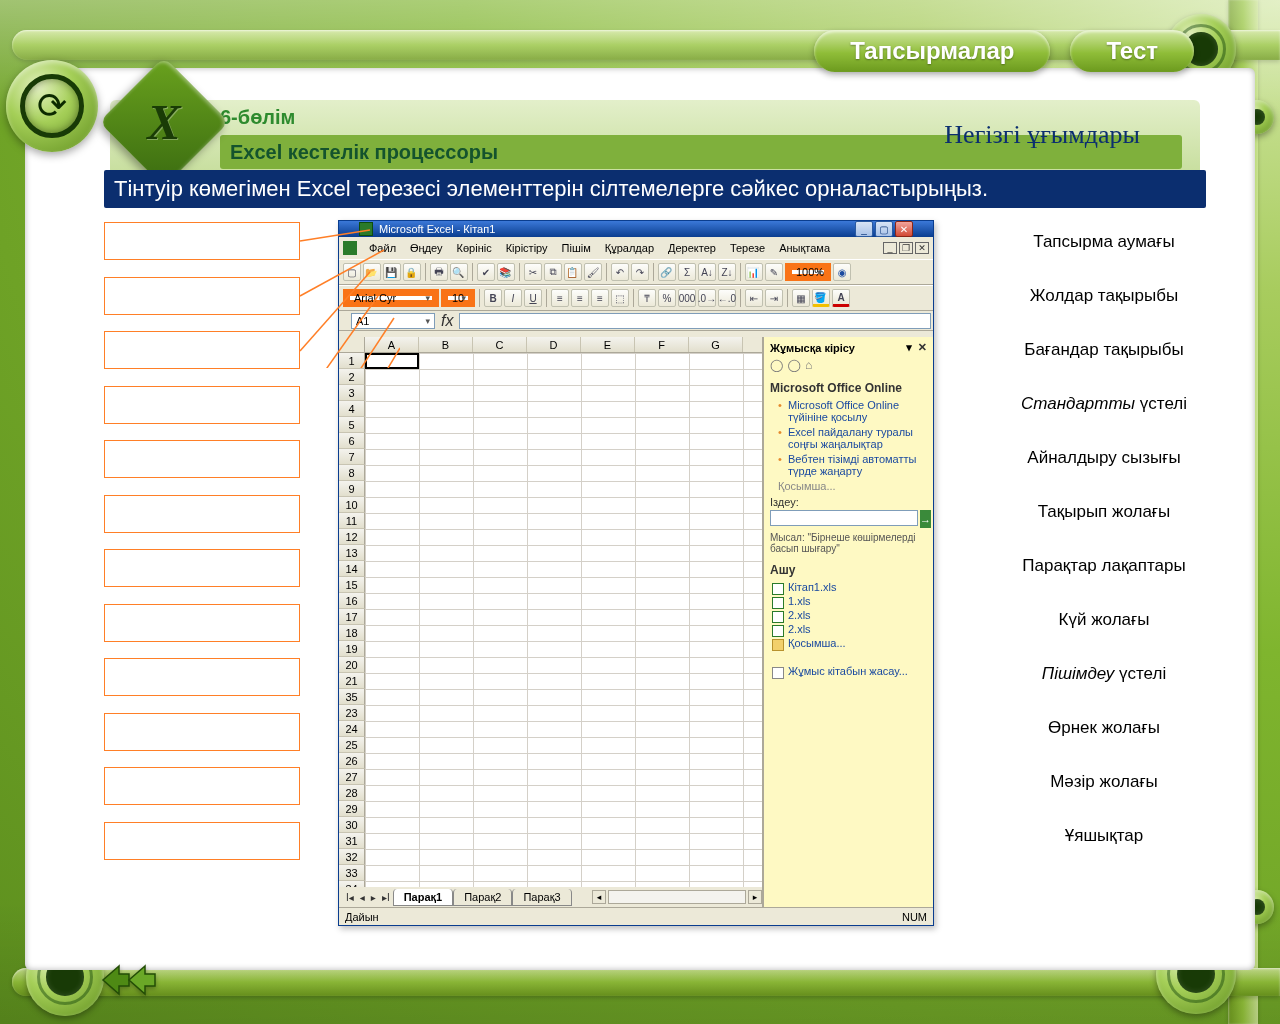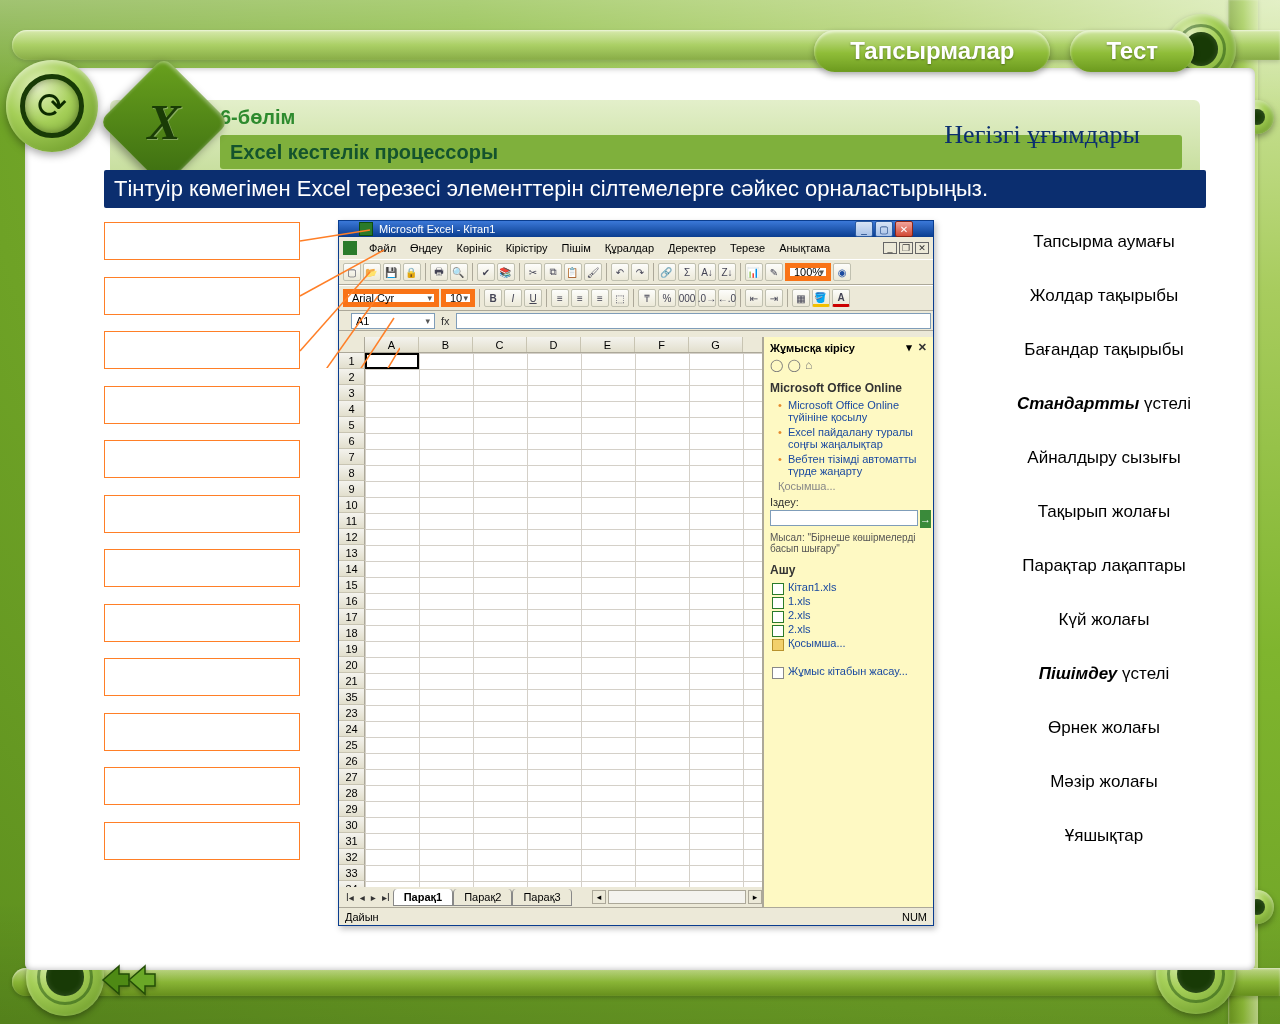--- a/index.html
+++ b/index.html
@@ -130,7 +130,7 @@
   .toolbar{height:26px;background:#ece9d8;border-top:1px solid #fff;border-bottom:1px solid #aca899;display:flex;align-items:center;gap:2px;padding:0 4px;overflow:hidden;}
   .tb .ico{width:18px;height:18px;border:1px solid #c0c0b0;background:linear-gradient(180deg,#fdfdfb,#ece9d8);display:inline-flex;align-items:center;justify-content:center;font-size:10px;color:#445;border-radius:2px;}
   .tb .sep{width:1px;height:18px;background:#aca899;margin:0 2px;}
-  .tb .combo{height:18px;border:5px solid #f97316;background:#fff;display:inline-flex;align-items:center;padding:0 14px 0 4px;position:relative;font-size:11px;}
+  .tb .combo{height:18px;border:7px solid #f97316;background:#fff;display:inline-flex;align-items:center;padding:0 14px 0 4px;position:relative;font-size:11px;}
   .tb .combo::after{content:"▾";position:absolute;right:2px;font-size:9px;color:#555;}
 
   .fx-bar{height:20px;background:#ece9d8;border-bottom:1px solid #aca899;display:flex;align-items:center;}

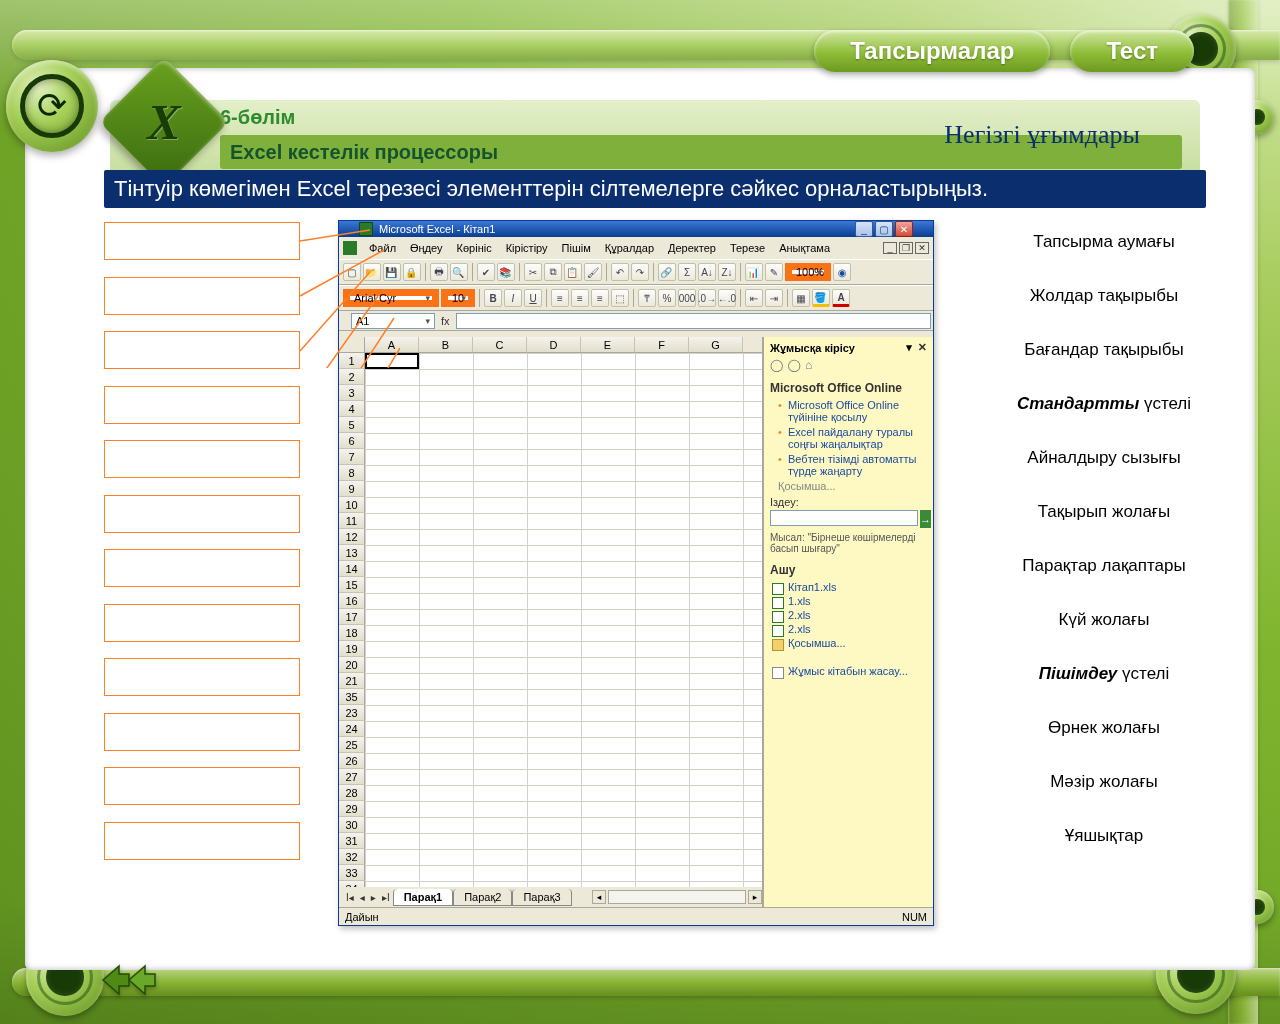--- a/index.html
+++ b/index.html
@@ -136,7 +136,7 @@
   .fx-bar{height:20px;background:#ece9d8;border-bottom:1px solid #aca899;display:flex;align-items:center;}
   .name-box{width:84px;height:16px;border:1px solid #7f9db9;background:#fff;margin-left:12px;padding:0 4px;display:flex;align-items:center;font-size:11px;}
   .name-box::after{content:"▾";margin-left:auto;font-size:9px;color:#555;}
-  .fx-lbl{margin:0 6px;font-size:11px;color:#333;}
+  .fx-lbl{margin:0 6px;font-style:italic;font-size:16px;color:#333;}
   .fx-input{flex:1;height:16px;border:1px solid #7f9db9;background:#fff;margin-right:2px;}
 
   .sheet-area{position:absolute;top:116px;bottom:18px;left:0;right:0;display:flex;}

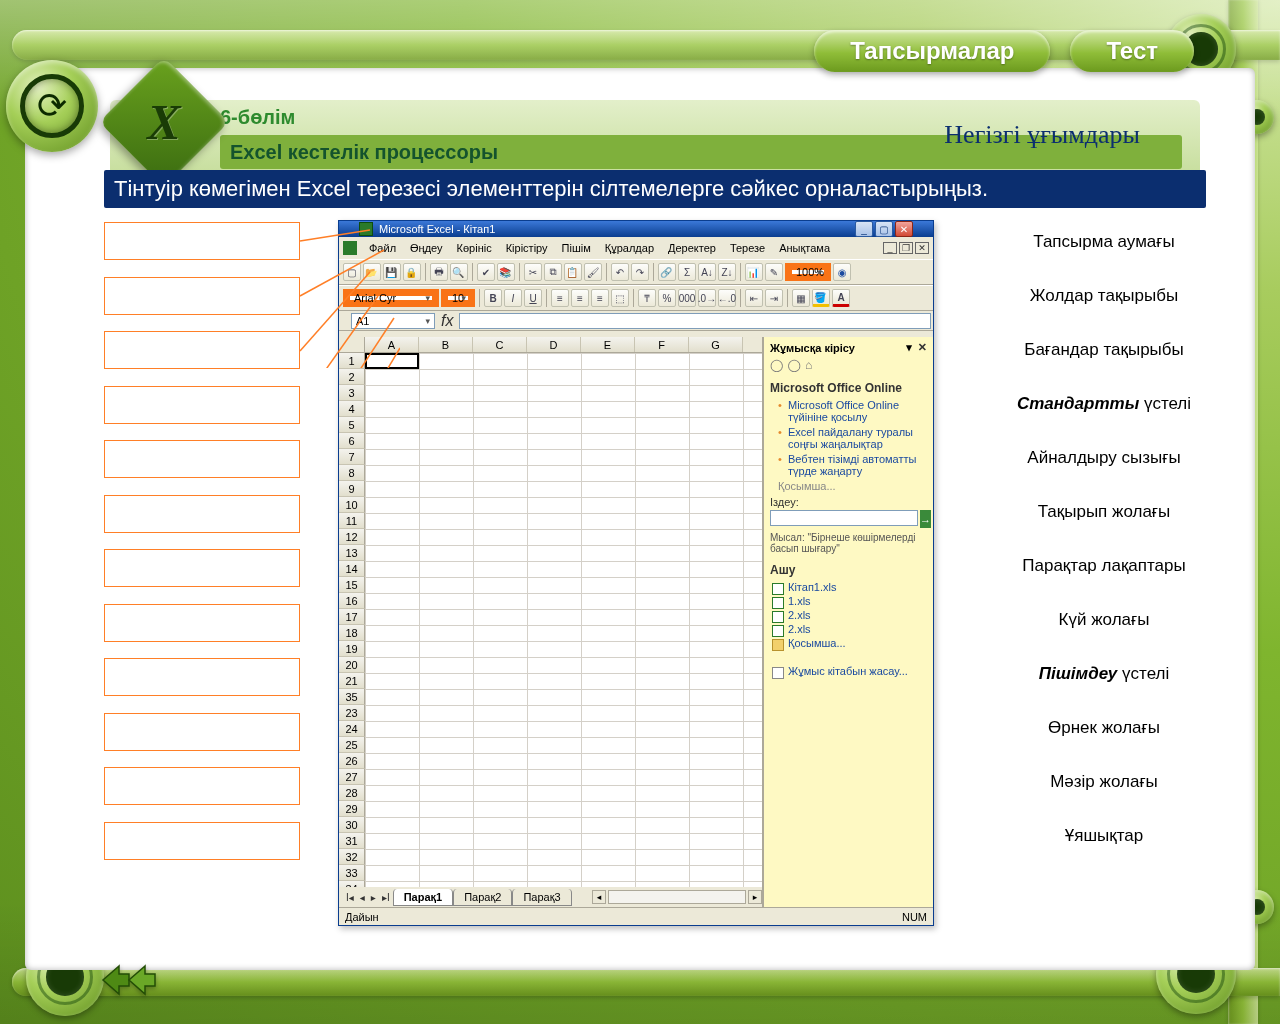--- a/index.html
+++ b/index.html
@@ -110,7 +110,7 @@
   
   .label-col { position:absolute; right:6px; top:14px; width:212px; display:flex; flex-direction:column; gap:34px; }
   .label-item { font-size:17px; font-family:Arial,sans-serif; color:#000; text-align:center; cursor:grab;}
-  .label-item em{ font-style:italic; font-weight:bold;}
+  .label-item em{ font-style:italic; font-weight:normal;}
 
   
   .excel-window { position:absolute; left:238px; top:2px; width:596px; height:706px; background:#ece9d8; border:1px solid #0a3d8f; box-shadow:2px 3px 6px rgba(0,0,0,.25); font-family:Tahoma,Arial,sans-serif; font-size:11px;}

